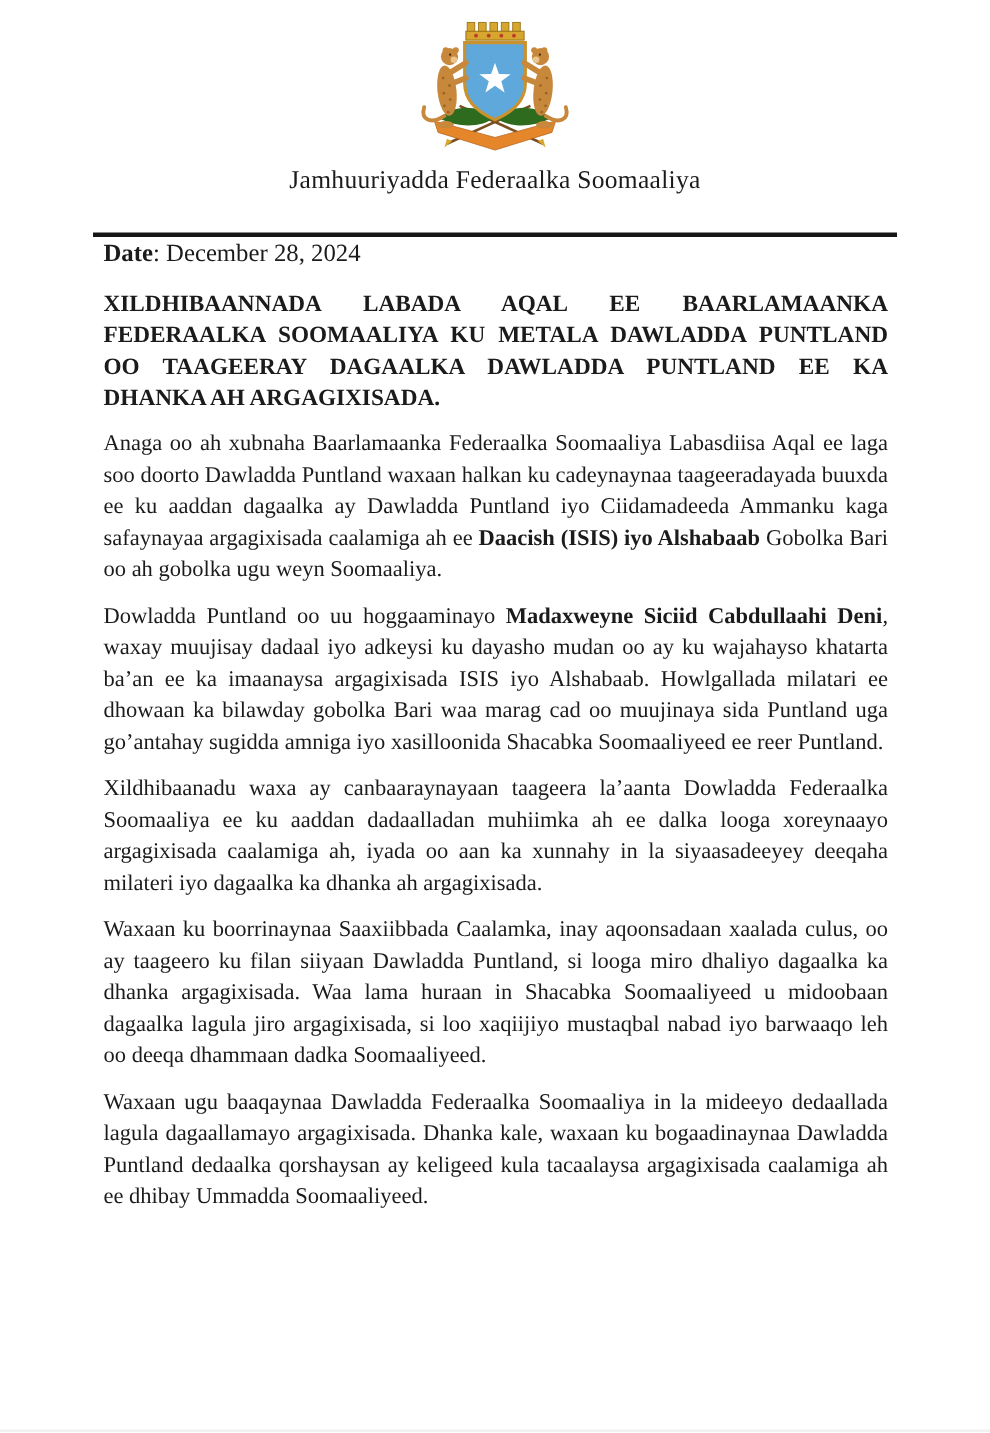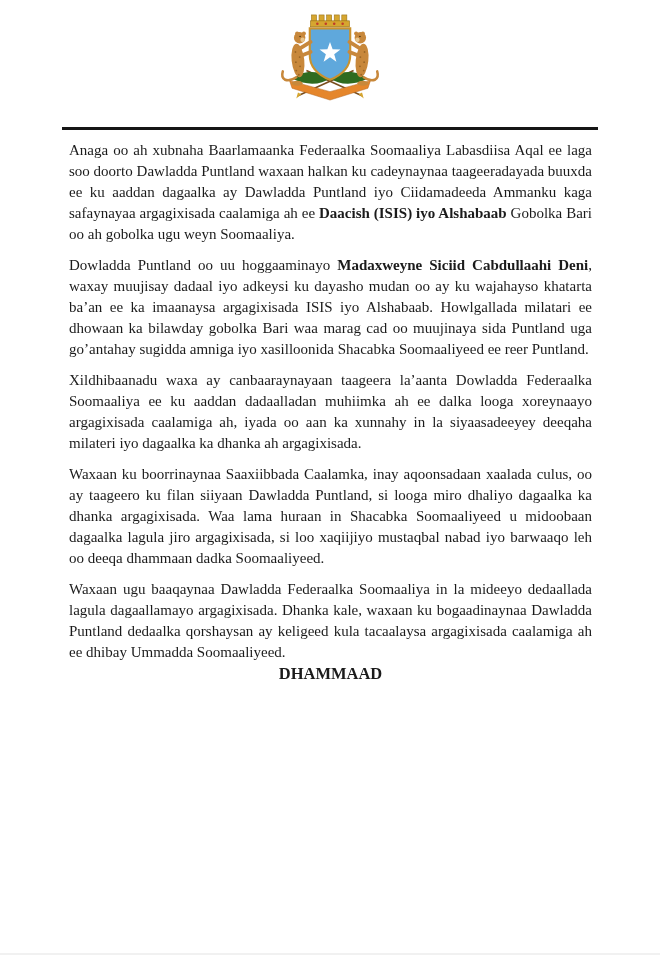--- a/index.html
+++ b/index.html
@@ -145,6 +145,7 @@
     </svg>
   </div>
 
+  <div class="org-name">Jamhuuriyadda Federaalka Soomaaliya</div>
 
   <hr class="rule">
 

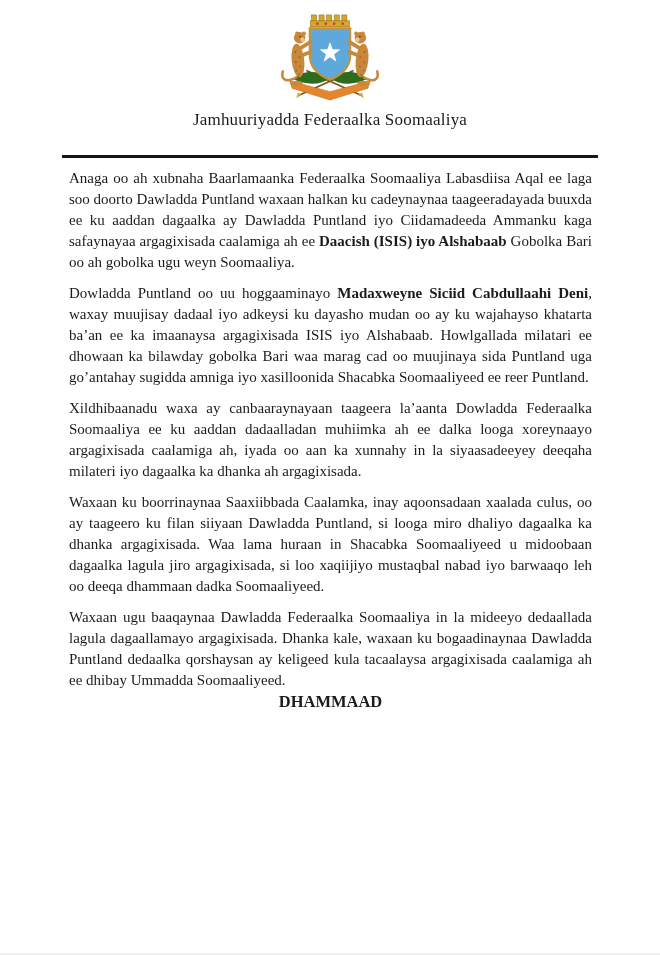--- a/index.html
+++ b/index.html
@@ -152,6 +152,7 @@
   <div class="content">
 
 
+    <div class="date-line"><span class="b">Date</span><span>: December 28, 2024</span></div>
 
 
     <p class="body"><span>Anaga oo ah xubnaha Baarlamaanka Federaalka Soomaaliya Labasdiisa Aqal ee laga soo doorto Dawladda Puntland waxaan halkan ku cadeynaynaa taageeradayada buuxda ee ku aaddan dagaalka ay Dawladda Puntland iyo Ciidamadeeda Ammanku kaga safaynayaa argagixisada caalamiga ah ee </span><span class="b">Daacish (ISIS) iyo Alshabaab</span><span> Gobolka Bari oo ah gobolka ugu weyn Soomaaliya.</span></p>

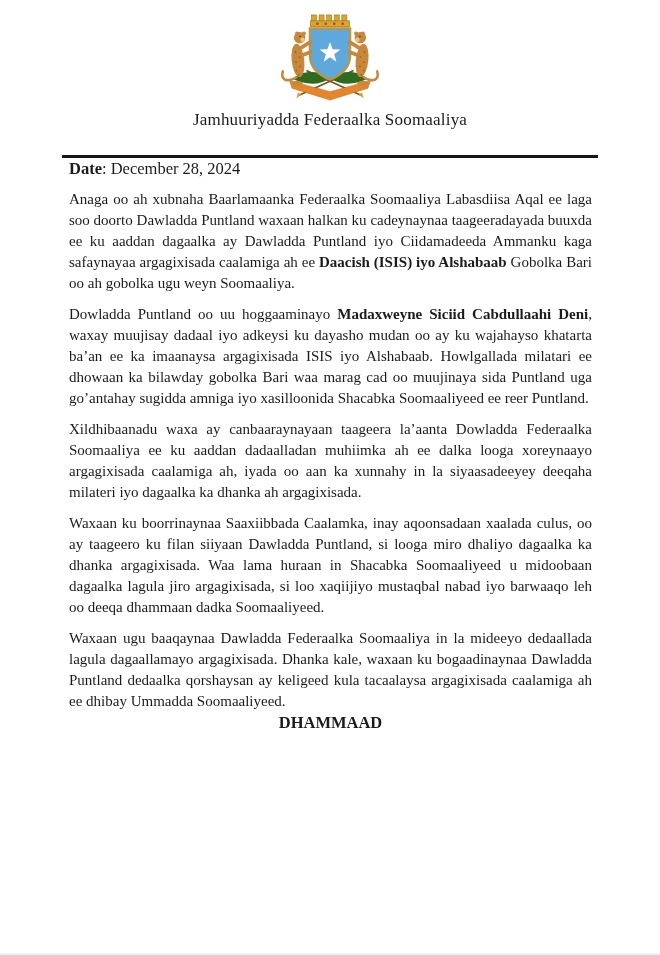--- a/index.html
+++ b/index.html
@@ -154,6 +154,7 @@
 
     <div class="date-line"><span class="b">Date</span><span>: December 28, 2024</span></div>
 
+    <p class="headline">XILDHIBAANNADA LABADA AQAL EE BAARLAMAANKA FEDERAALKA SOOMAALIYA KU METALA DAWLADDA PUNTLAND OO TAAGEERAY DAGAALKA DAWLADDA PUNTLAND EE KA DHANKA AH ARGAGIXISADA.</p>
 
     <p class="body"><span>Anaga oo ah xubnaha Baarlamaanka Federaalka Soomaaliya Labasdiisa Aqal ee laga soo doorto Dawladda Puntland waxaan halkan ku cadeynaynaa taageeradayada buuxda ee ku aaddan dagaalka ay Dawladda Puntland iyo Ciidamadeeda Ammanku kaga safaynayaa argagixisada caalamiga ah ee </span><span class="b">Daacish (ISIS) iyo Alshabaab</span><span> Gobolka Bari oo ah gobolka ugu weyn Soomaaliya.</span></p>
 

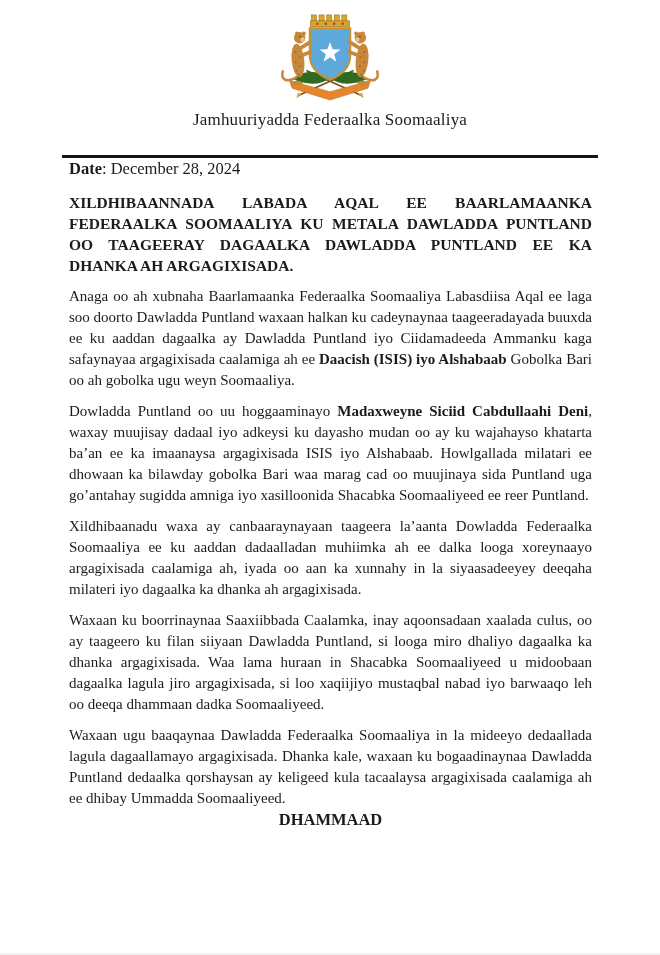--- a/index.html
+++ b/index.html
@@ -166,7 +166,6 @@
 
     <p class="body">Waxaan ugu baaqaynaa Dawladda Federaalka Soomaaliya in la mideeyo dedaallada lagula dagaallamayo argagixisada. Dhanka kale, waxaan ku bogaadinaynaa Dawladda Puntland dedaalka qorshaysan ay keligeed kula tacaalaysa argagixisada caalamiga ah ee dhibay Ummadda Soomaaliyeed.</p>
 
-    <div class="closing">DHAMMAAD</div>
 
   </div>
 

